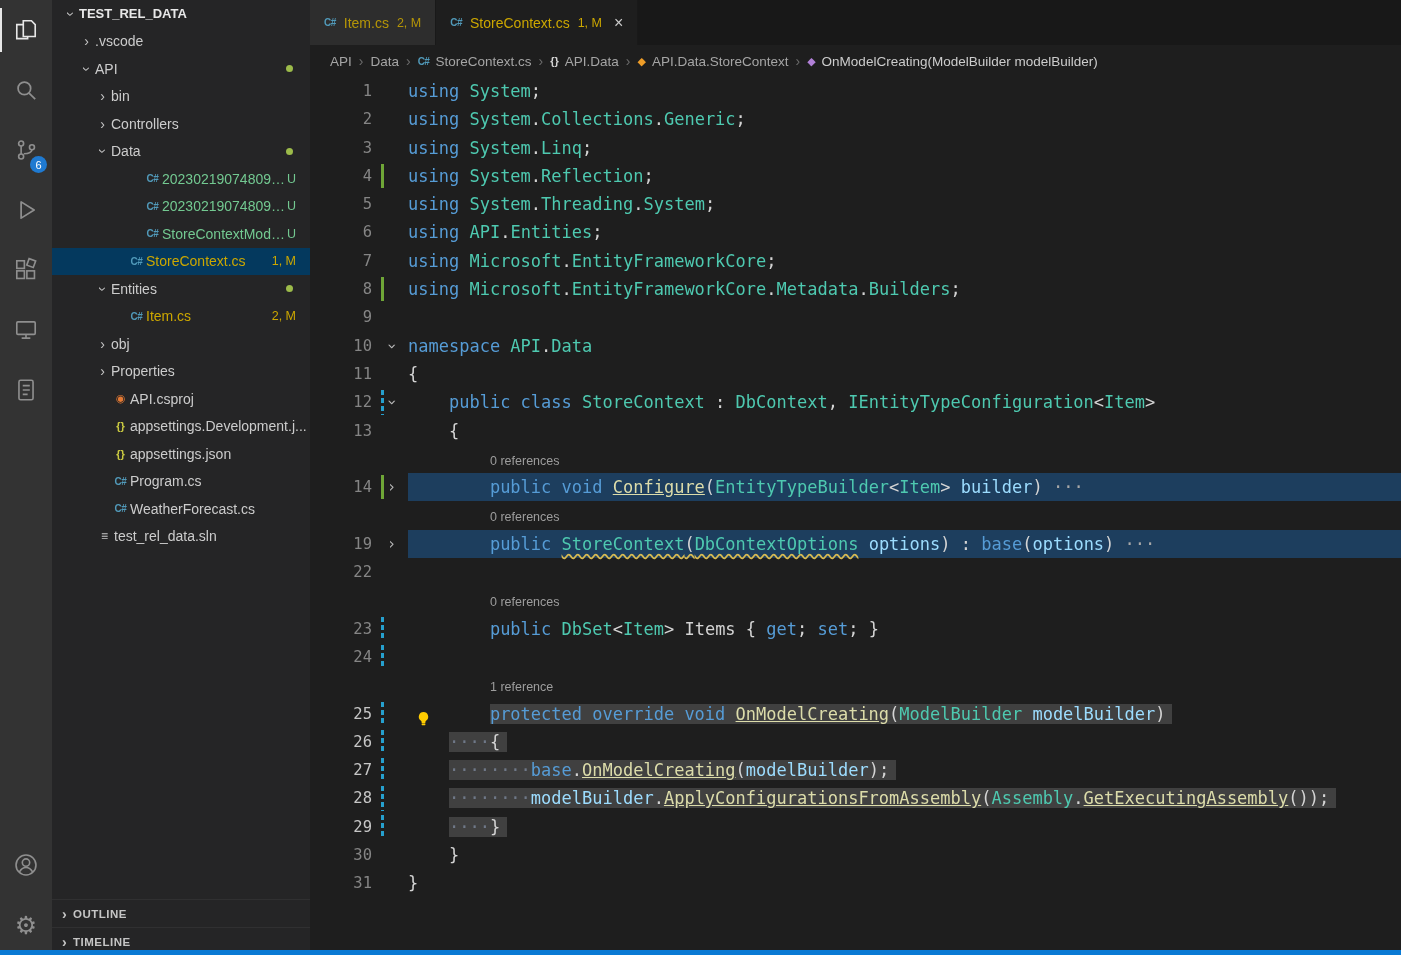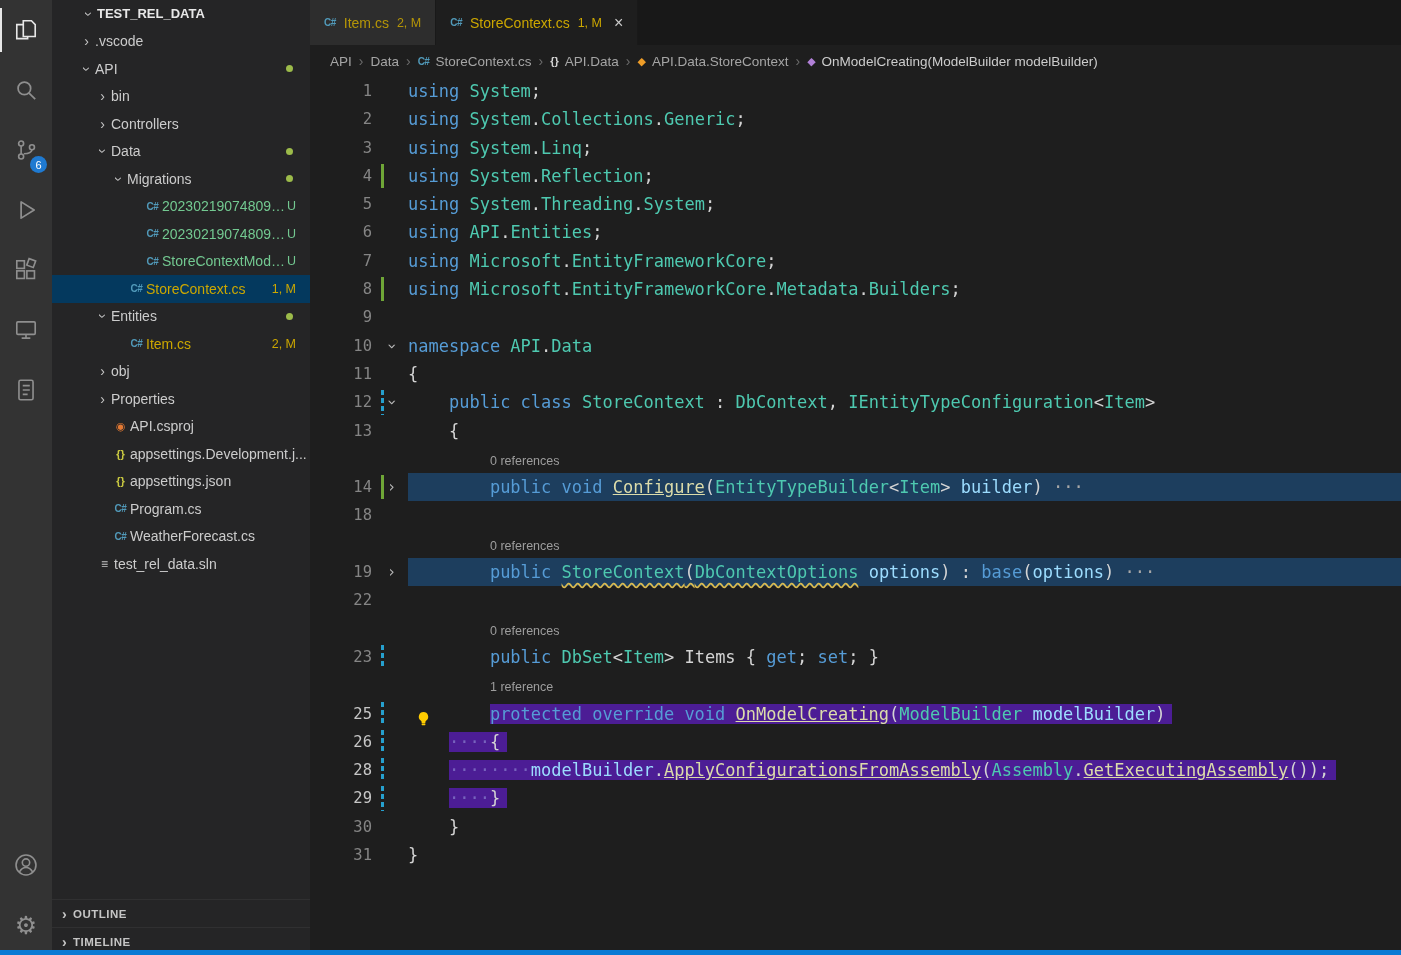--- a/index.html
+++ b/index.html
@@ -176,7 +176,7 @@
 
   <aside class="sidebar">
     <div class="tree">
-        <div class="srow root" style="padding-left: 10px; margin-left: 18px;">
+        <div class="srow root" style="padding-left: 10px;">
           <span class="schev down">›</span>
           <span class="slabel">TEST_REL_DATA</span>
         </div>

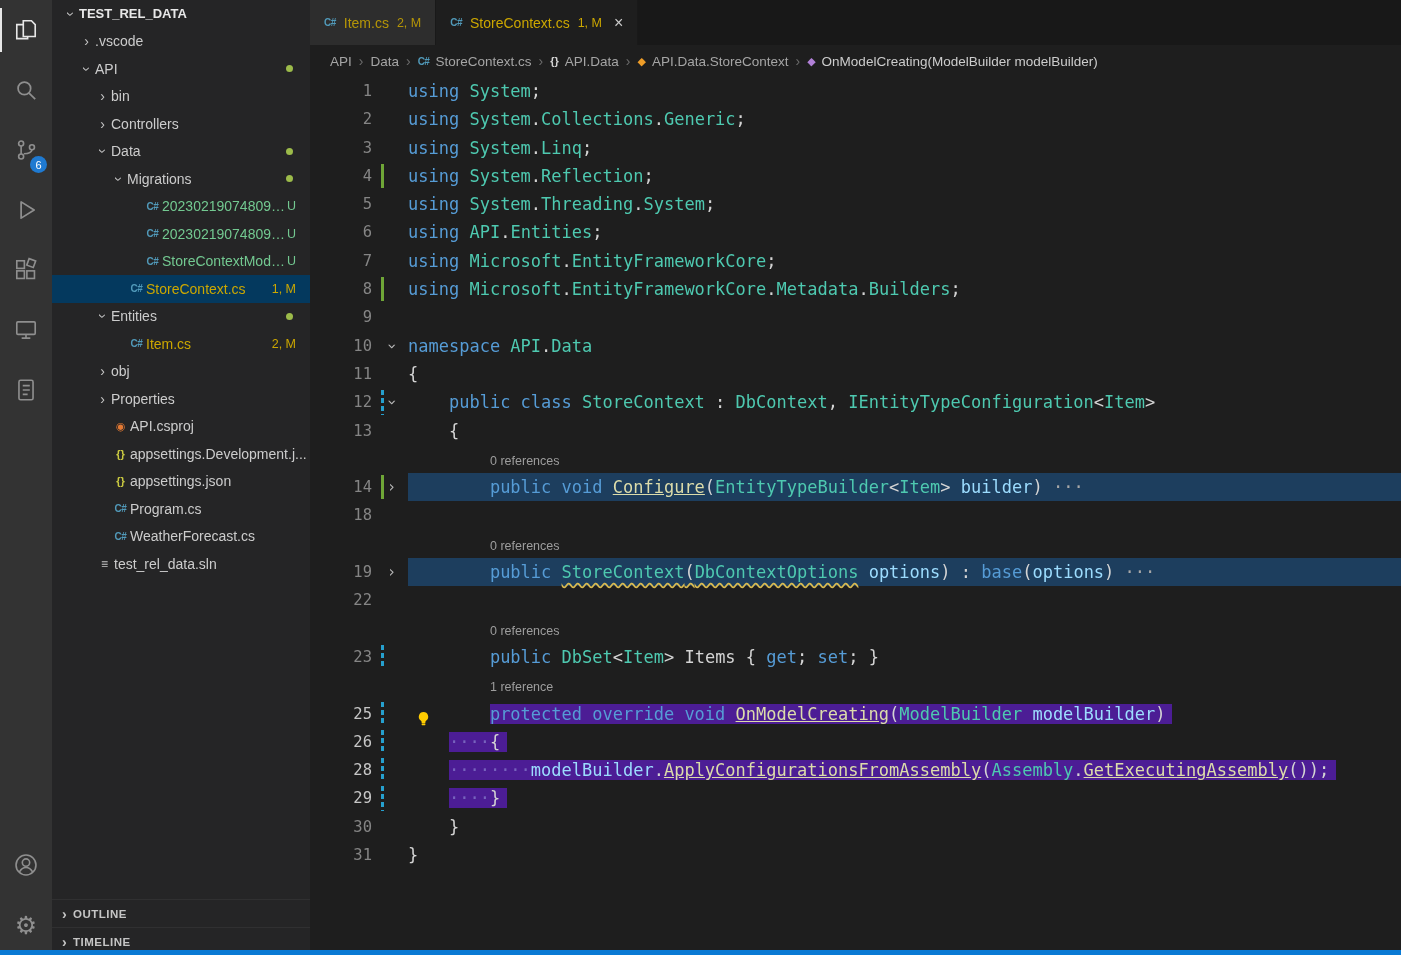--- a/index.html
+++ b/index.html
@@ -200,11 +200,6 @@
         <div class="srow" style="padding-left: 42px;">
           <span class="schev down">›</span>
           <span class="slabel">Data</span>
-          <span class="sdot"></span>
-        </div>
-        <div class="srow" style="padding-left: 58px;">
-          <span class="schev down">›</span>
-          <span class="slabel">Migrations</span>
           <span class="sdot"></span>
         </div>
         <div class="srow" style="padding-left: 74px;">

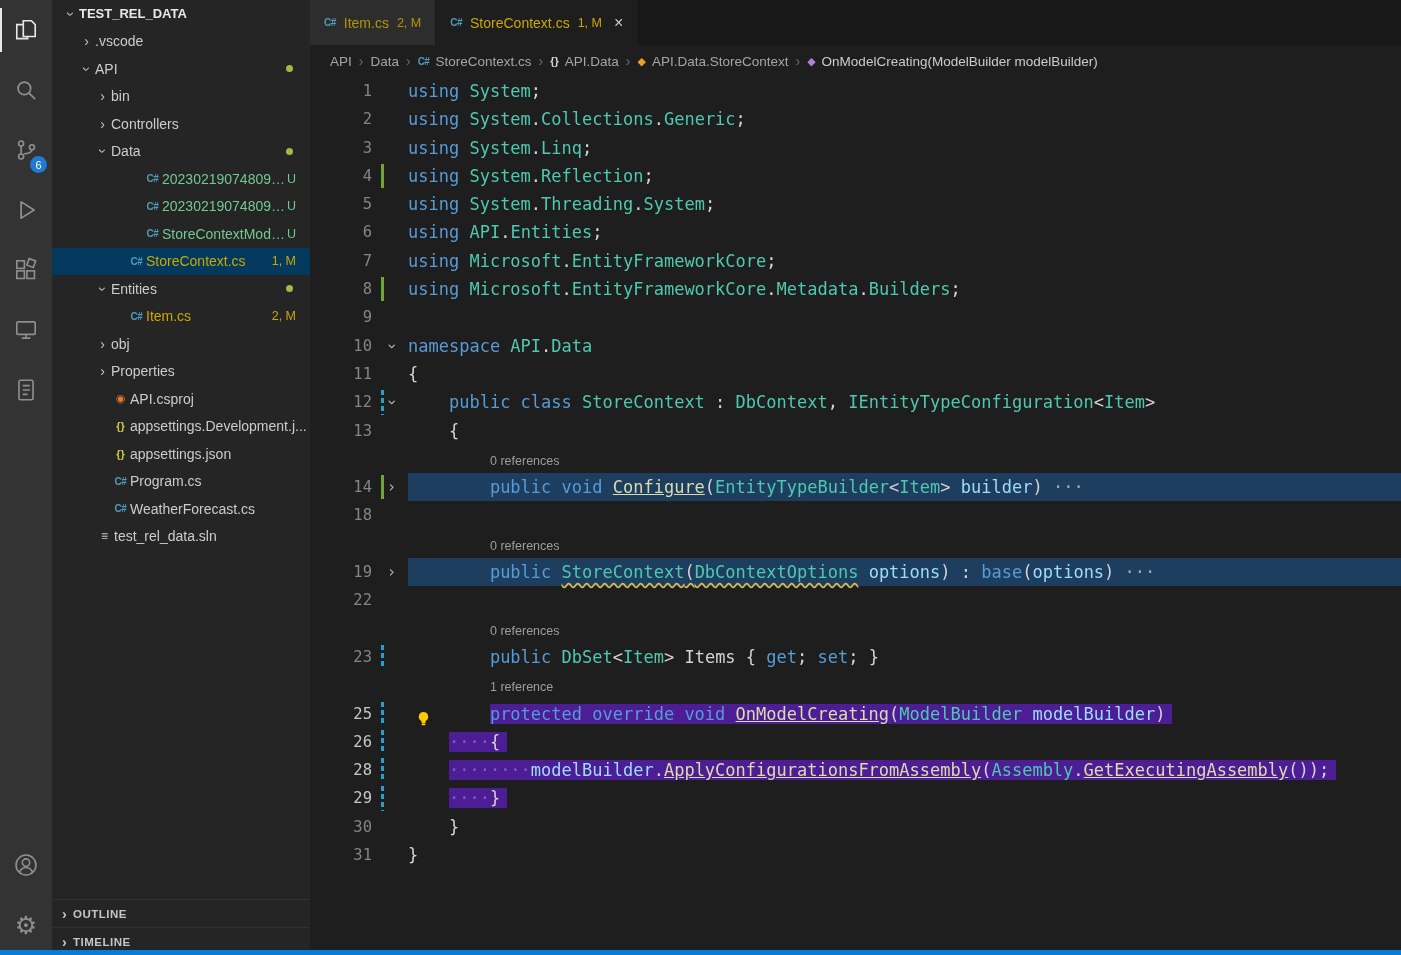--- a/index.html
+++ b/index.html
@@ -420,11 +420,6 @@
           <div class="lcontent hl"><span class="tok tx">        </span><span class="tok kw">public </span><span class="tok kw">void </span><span class="tok fn">Configure</span><span class="tok tx">(</span><span class="tok ty">EntityTypeBuilder</span><span class="tok tx">&lt;</span><span class="tok ty">Item</span><span class="tok tx">&gt; </span><span class="tok va">builder</span><span class="tok tx">)</span><span class="tok fold-dots"> ···</span></div>
         </div>
         <div class="crow">
-          <div class="lnum">18</div>
-          <div class="lgut"></div>
-          <div class="lcontent"></div>
-        </div>
-        <div class="crow">
           <div class="lnum"></div>
           <div class="lgut"></div>
           <div class="lcontent"><span class="lens" style="margin-left: 82px;">0 references</span></div>

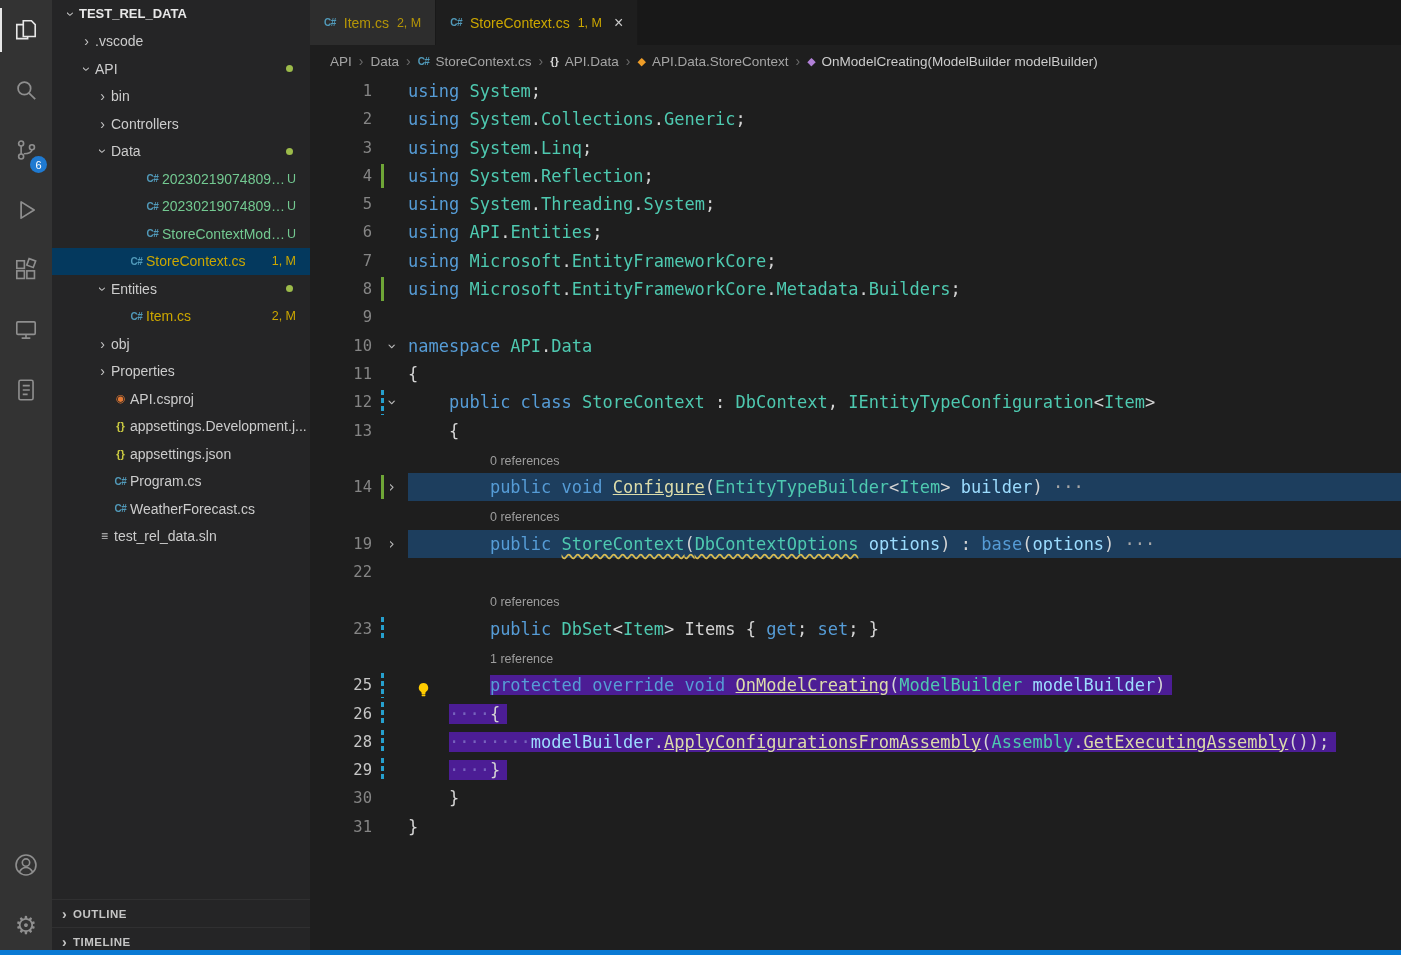--- a/index.html
+++ b/index.html
@@ -449,6 +449,13 @@
           <div class="lcontent"><span class="tok tx">        </span><span class="tok kw">public </span><span class="tok ty">DbSet</span><span class="tok tx">&lt;</span><span class="tok ty">Item</span><span class="tok tx">&gt; </span><span class="tok tx">Items </span><span class="tok tx">{ </span><span class="tok kw">get</span><span class="tok tx">; </span><span class="tok kw">set</span><span class="tok tx">; </span><span class="tok tx">}</span></div>
         </div>
         <div class="crow">
+          <div class="lnum">24</div>
+          <div class="lgut">
+            <span class="chg mod"></span>
+          </div>
+          <div class="lcontent"></div>
+        </div>
+        <div class="crow">
           <div class="lnum"></div>
           <div class="lgut"></div>
           <div class="lcontent"><span class="lens" style="margin-left: 82px;">1 reference</span></div>

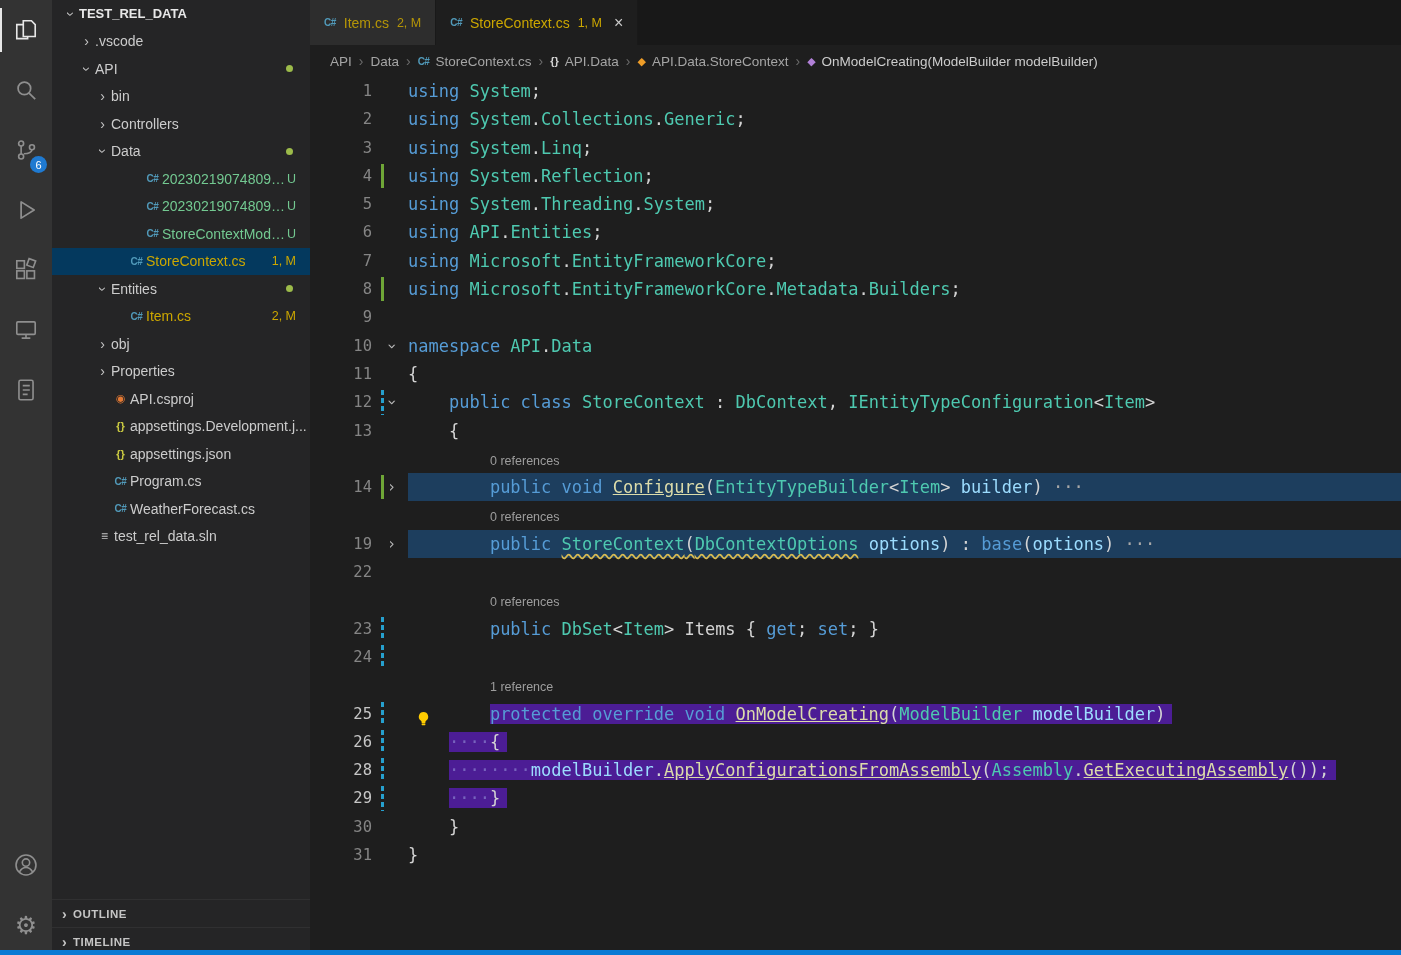--- a/index.html
+++ b/index.html
@@ -86,7 +86,7 @@
   .tok.tx { color:#d4d4d4; }
   .tok.fold-dots { color:#a8a8a8; }
   .tok.sq { text-decoration:underline wavy #d7ba52; text-decoration-skip-ink:none; text-underline-offset:4px; }
-  .sel { background:#4c1d95; padding-right:7px; }
+  .sel { background:#404040; padding-right:7px; }
   .ws { color:rgba(190,214,255,.38); }
   .lens { font-family:"Liberation Sans", sans-serif; font-size:12.5px; color:#9d9d9d; cursor:pointer; }
   .bulb { position:absolute; left:8px; top:6px; }

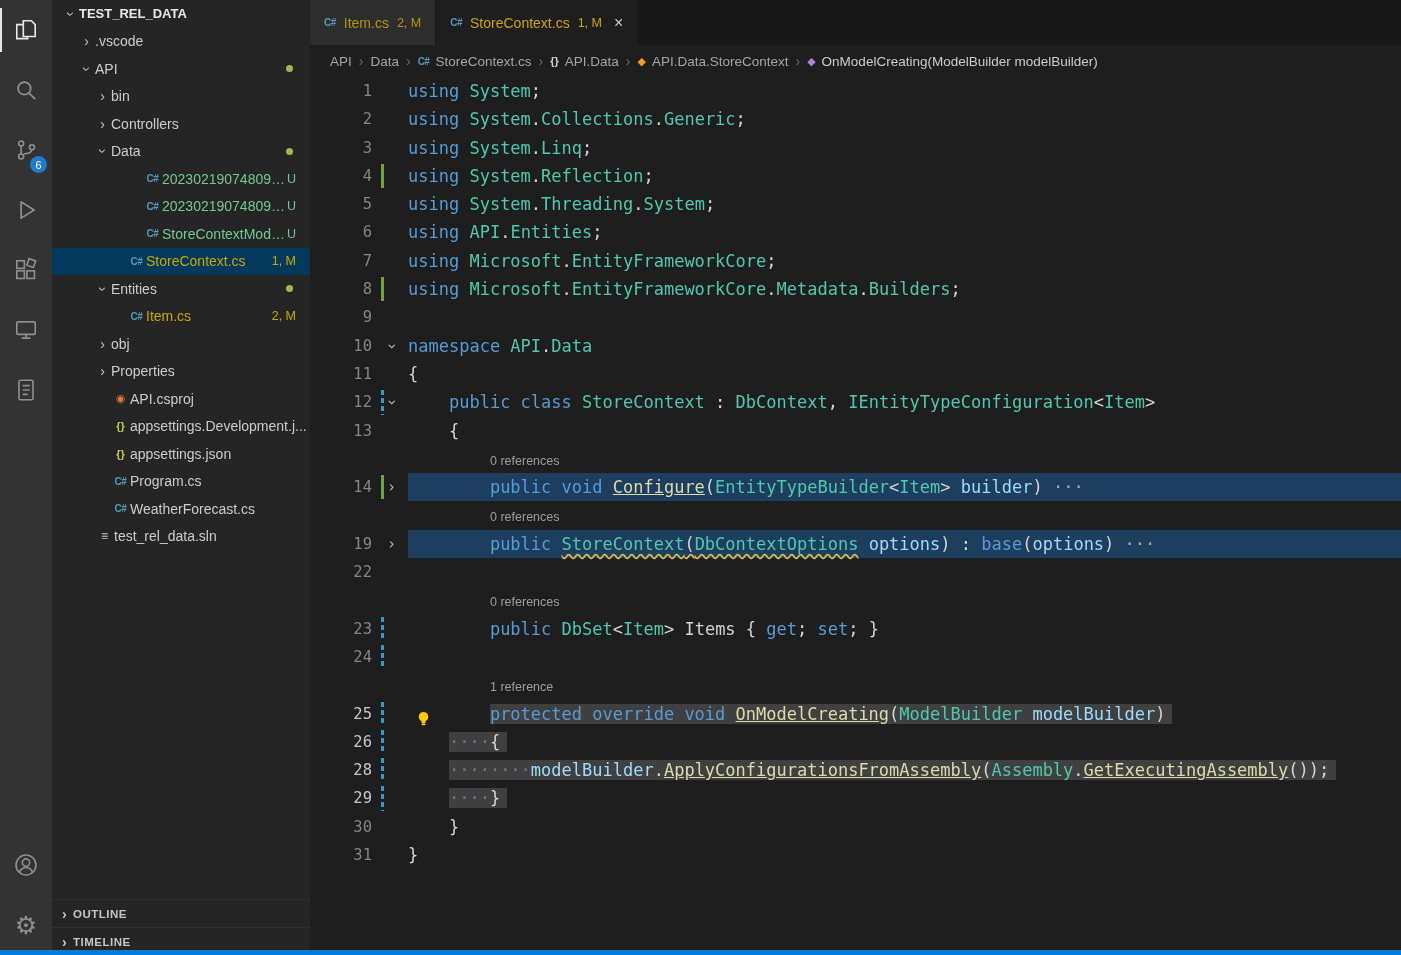--- a/index.html
+++ b/index.html
@@ -478,6 +478,13 @@
           <div class="lcontent"><span class="tok tx">    </span><span class="sel"><span class="ws">····</span><span class="tok tx">{</span></span></div>
         </div>
         <div class="crow">
+          <div class="lnum bright">27</div>
+          <div class="lgut">
+            <span class="chg mod"></span>
+          </div>
+          <div class="lcontent"><span class="tok tx">    </span><span class="sel"><span class="ws">········</span><span class="tok kw">base</span><span class="tok tx">.</span><span class="tok fn">OnModelCreating</span><span class="tok tx">(</span><span class="tok va">modelBuilder</span><span class="tok tx">);</span></span></div>
+        </div>
+        <div class="crow">
           <div class="lnum bright">28</div>
           <div class="lgut">
             <span class="chg mod"></span>

